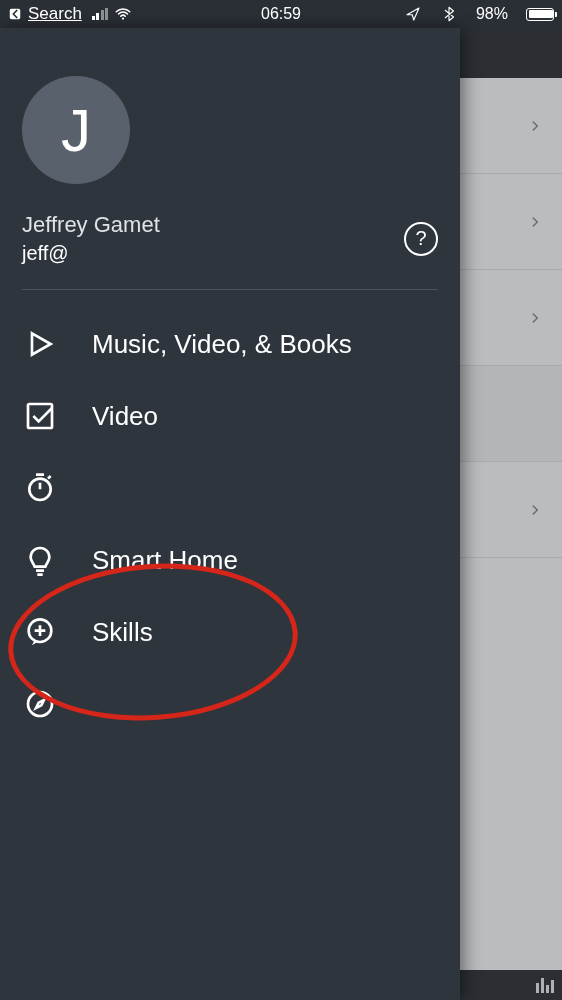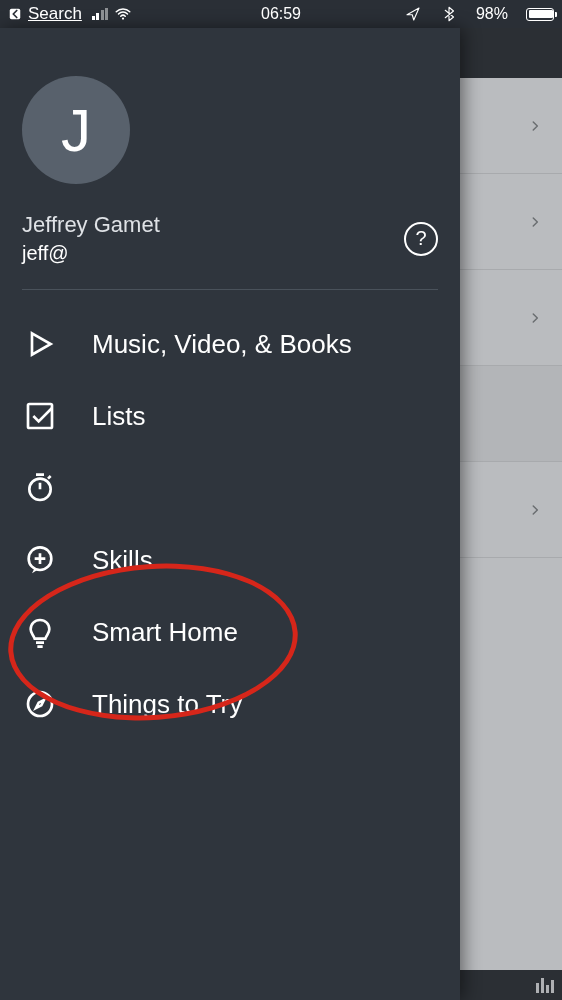--- a/index.html
+++ b/index.html
@@ -183,7 +183,7 @@
             <path d="M7 12 L11 16 L21 6"></path>
           </svg>
         </span>
-      <span class="menu-label">Lists</span>
+      <span class="menu-label">Video</span>
     </div>
     <div class="menu-item">
       <span class="menu-icon">

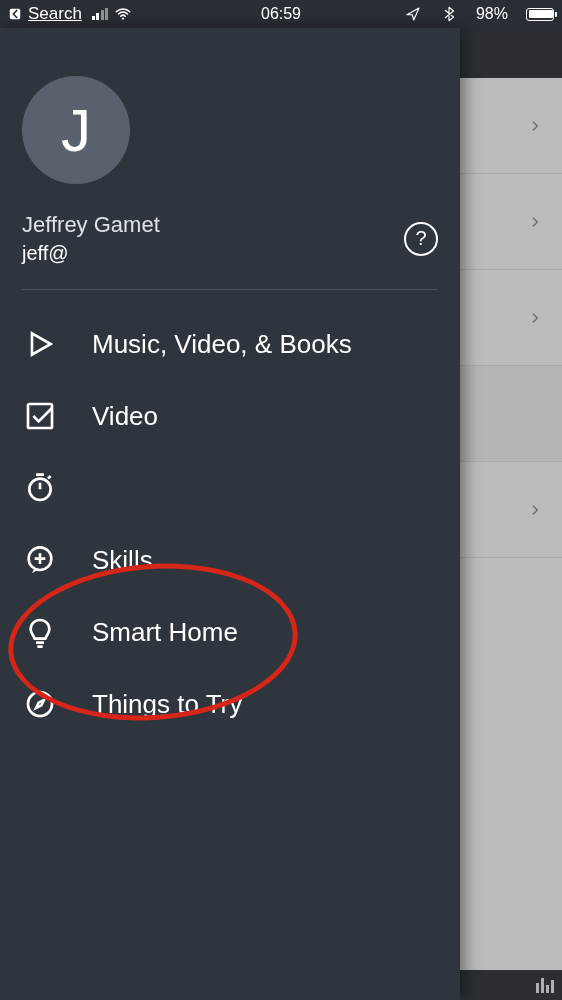--- a/index.html
+++ b/index.html
@@ -196,6 +196,15 @@
     <div class="menu-item">
       <span class="menu-icon">
           <svg viewBox="0 0 24 24">
+            <path d="M12 3 C8 3 5 6 5 10 C5 13 7 14 8 17 L16 17 C17 14 19 13 19 10 C19 6 16 3 12 3 Z"></path>
+            <path d="M9 20 L15 20 M10 23 L14 23"></path>
+          </svg>
+        </span>
+      <span class="menu-label">Smart Home</span>
+    </div>
+    <div class="menu-item">
+      <span class="menu-icon">
+          <svg viewBox="0 0 24 24">
             <circle cx="12" cy="11" r="8.5"></circle>
             <path d="M12 7 L12 15 M8 11 L16 11"></path>
             <path d="M8 18 L6 22 L11 19" fill="#fff" stroke="none"></path>
@@ -206,15 +215,6 @@
     <div class="menu-item">
       <span class="menu-icon">
           <svg viewBox="0 0 24 24">
-            <path d="M12 3 C8 3 5 6 5 10 C5 13 7 14 8 17 L16 17 C17 14 19 13 19 10 C19 6 16 3 12 3 Z"></path>
-            <path d="M9 20 L15 20 M10 23 L14 23"></path>
-          </svg>
-        </span>
-      <span class="menu-label">Smart Home</span>
-    </div>
-    <div class="menu-item">
-      <span class="menu-icon">
-          <svg viewBox="0 0 24 24">
             <circle cx="12" cy="12" r="9"></circle>
             <path d="M15 9 L13 13 L9 15 L11 11 Z"></path>
           </svg>

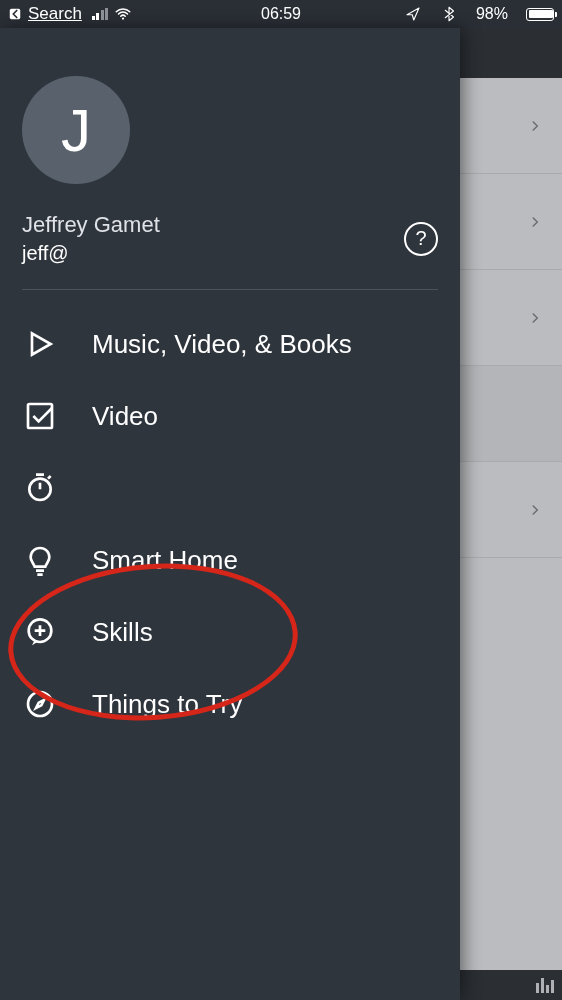--- a/index.html
+++ b/index.html
@@ -219,7 +219,6 @@
             <path d="M15 9 L13 13 L9 15 L11 11 Z"></path>
           </svg>
         </span>
-      <span class="menu-label">Things to Try</span>
     </div>
   </div>
 </div>

